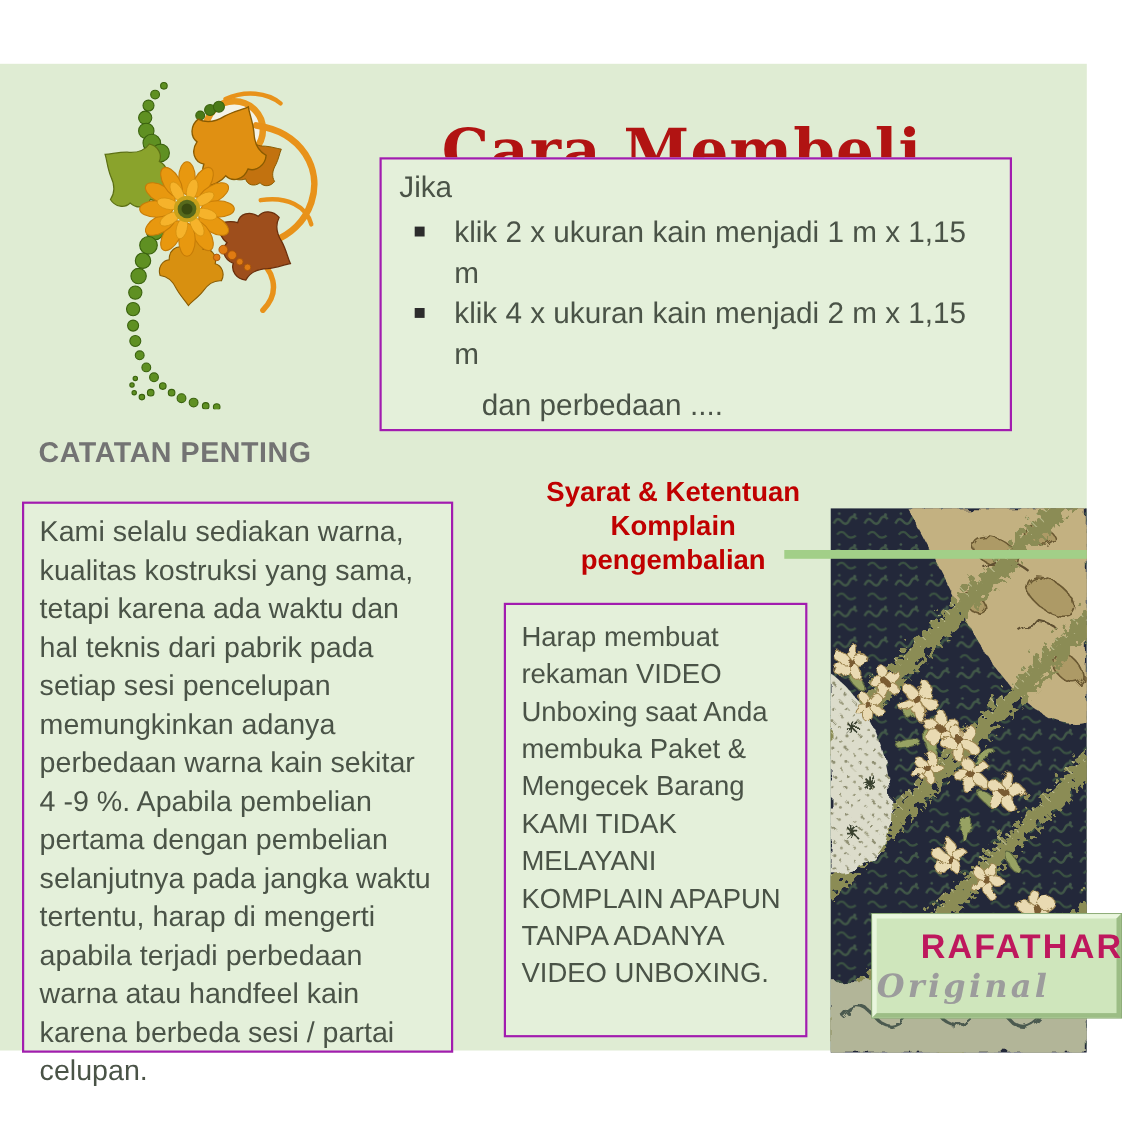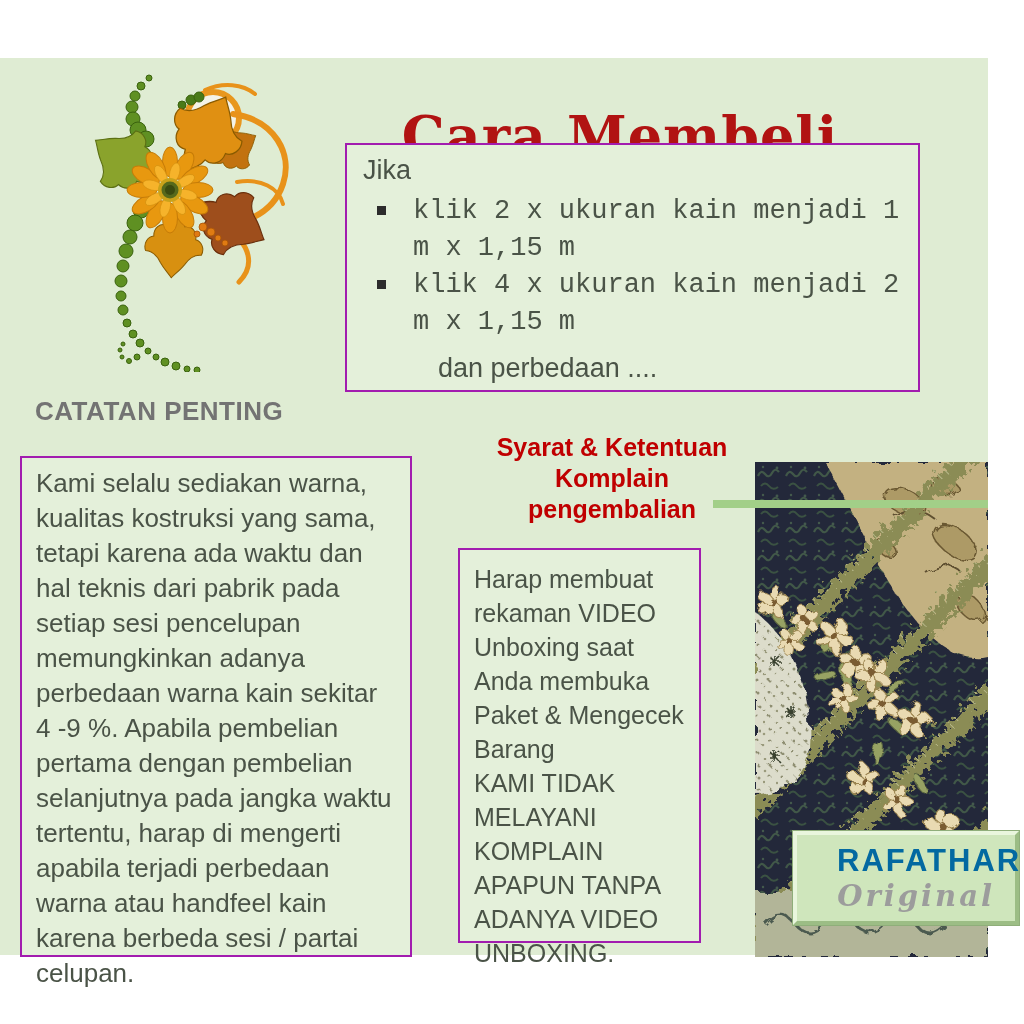--- a/index.html
+++ b/index.html
@@ -17,7 +17,7 @@
   
   .howto-box{left:345px;top:143px;width:575px;height:249px;padding:8px 10px 0 16px;}
   .howto-intro{font-size:27px;line-height:34px;}
-  .howto-list{margin-top:6px;font-family:Liberation Mono, monospace;}
+  .howto-list{margin-top:6px;}
   .howto-item{position:relative;padding-left:50px;font-size:27px;line-height:37px;}
   .bullet-sq{position:absolute;left:14px;top:13px;width:9px;height:9px;background:#2c2c2c;}
   .howto-footer{margin-top:12px;padding-left:75px;font-size:27px;}

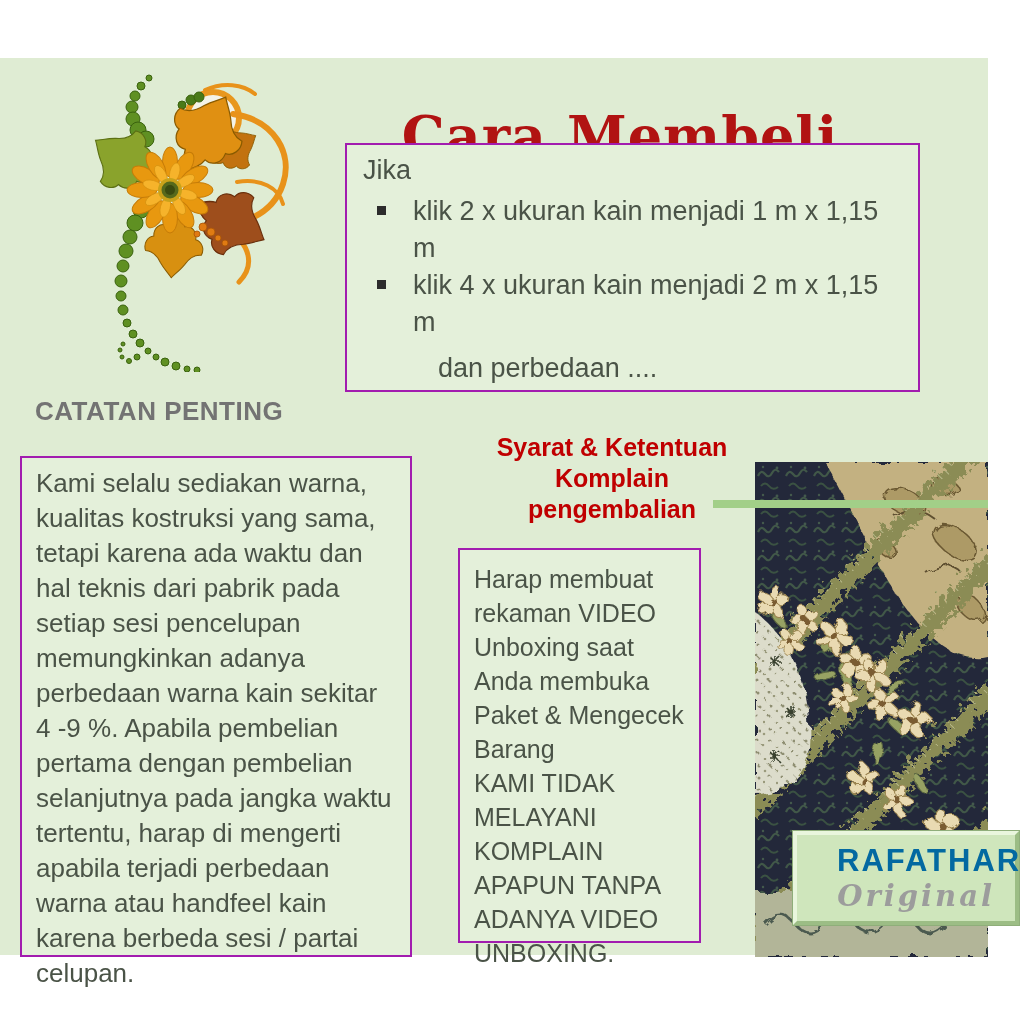--- a/index.html
+++ b/index.html
@@ -35,7 +35,7 @@
       font-weight:bold;line-height:31px;color:#c00000;text-align:center;}
 
   
-  .terms-box{left:458px;top:548px;width:243px;height:395px;padding:12px 14px;
+  .terms-box{left:458px;top:548px;width:276px;height:395px;padding:12px 14px;
       font-size:25px;line-height:34px;}
   .terms-box .para2{}
 

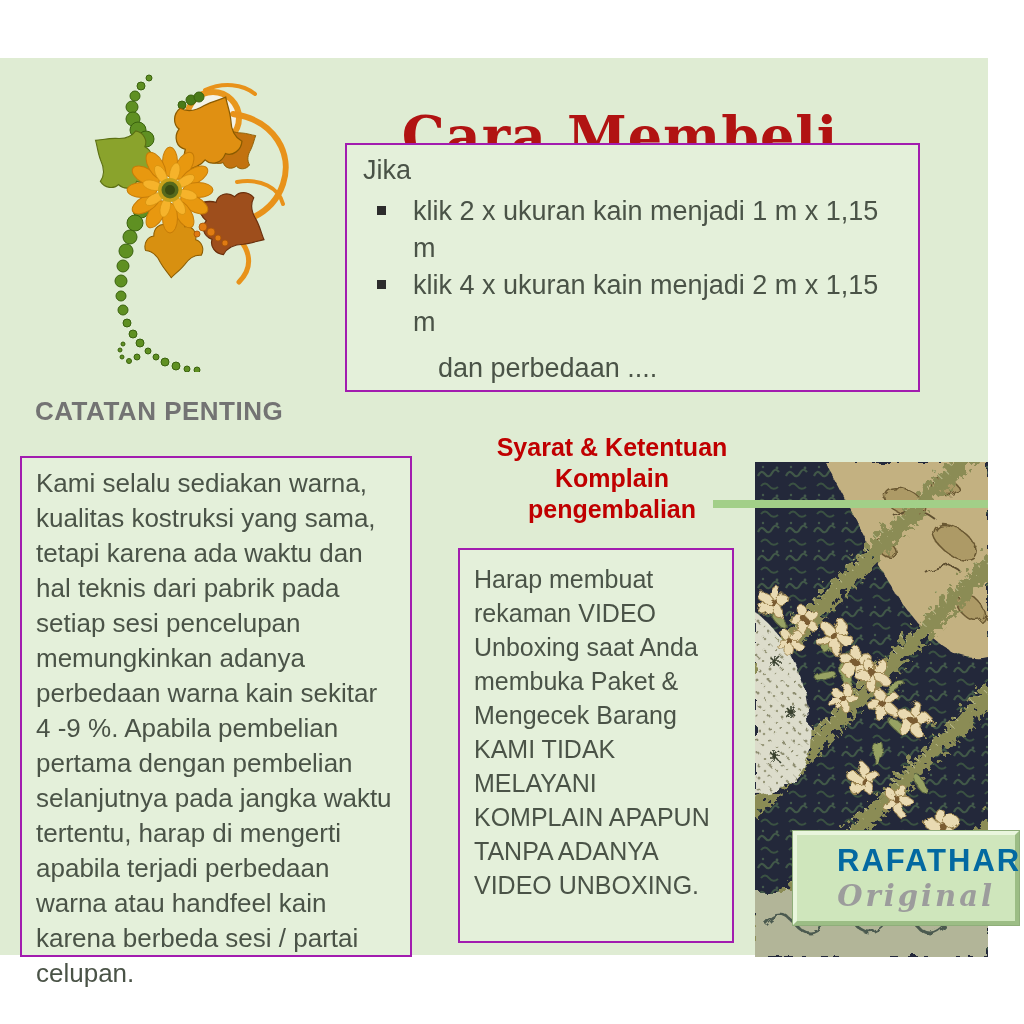--- a/index.html
+++ b/index.html
@@ -55,7 +55,7 @@
       border:4px solid;border-color:#e9f6dd #9cbd85 #9cbd85 #e9f6dd;
       box-shadow:0 0 0 1px #8fae7a;}
   .badge-name{margin-top:8px;text-align:center;font-size:31px;font-weight:bold;
-      color:#0369a1;letter-spacing:2px;padding-left:40px;}
+      color:#be185d;letter-spacing:2px;padding-left:40px;}
   .badge-tagline{text-align:right;padding-right:20px;font-size:29px;font-weight:bold;
       font-style:italic;font-family:"DejaVu Serif",serif;color:#9c9c9c;letter-spacing:3px;}
 </style>

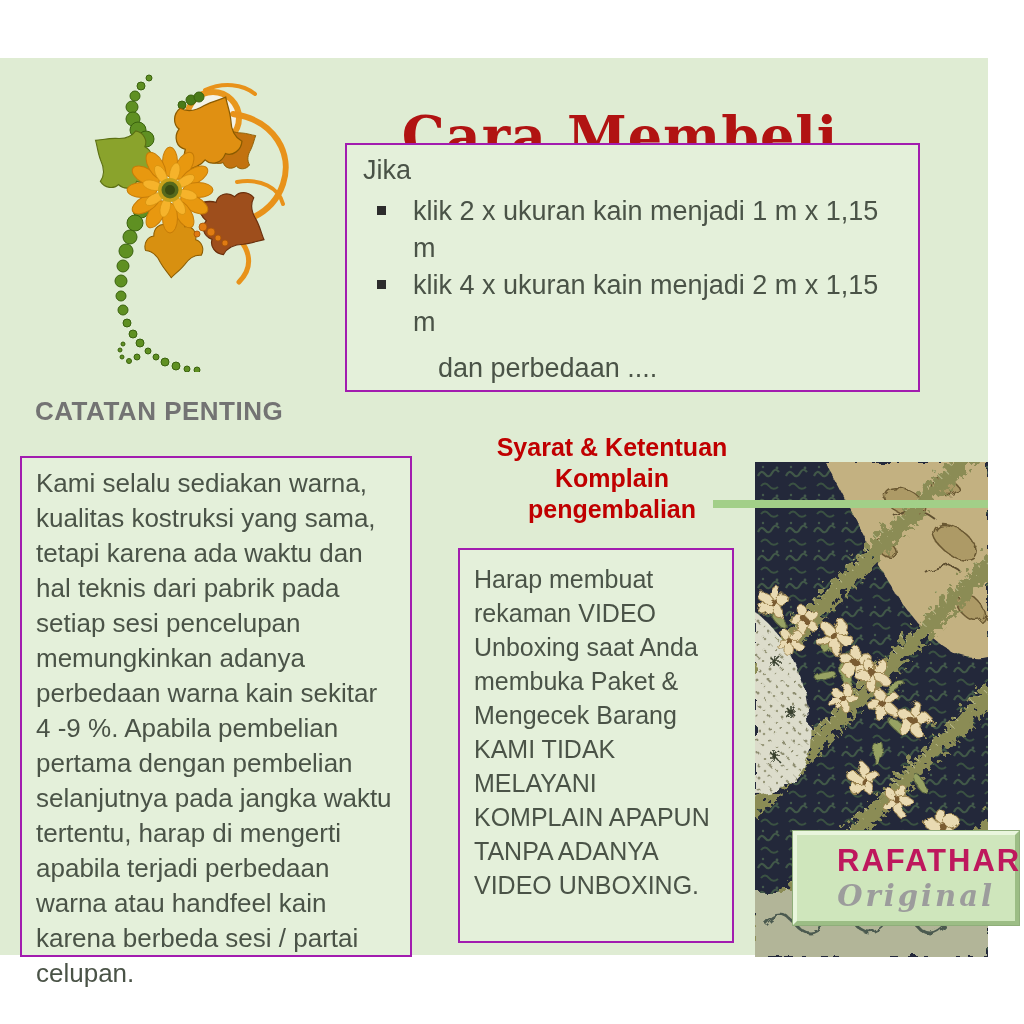--- a/index.html
+++ b/index.html
@@ -56,7 +56,7 @@
       box-shadow:0 0 0 1px #8fae7a;}
   .badge-name{margin-top:8px;text-align:center;font-size:31px;font-weight:bold;
       color:#be185d;letter-spacing:2px;padding-left:40px;}
-  .badge-tagline{text-align:right;padding-right:20px;font-size:29px;font-weight:bold;
+  .badge-tagline{text-align:left;padding-right:20px;font-size:29px;font-weight:bold;
       font-style:italic;font-family:"DejaVu Serif",serif;color:#9c9c9c;letter-spacing:3px;}
 </style>
 </head>

